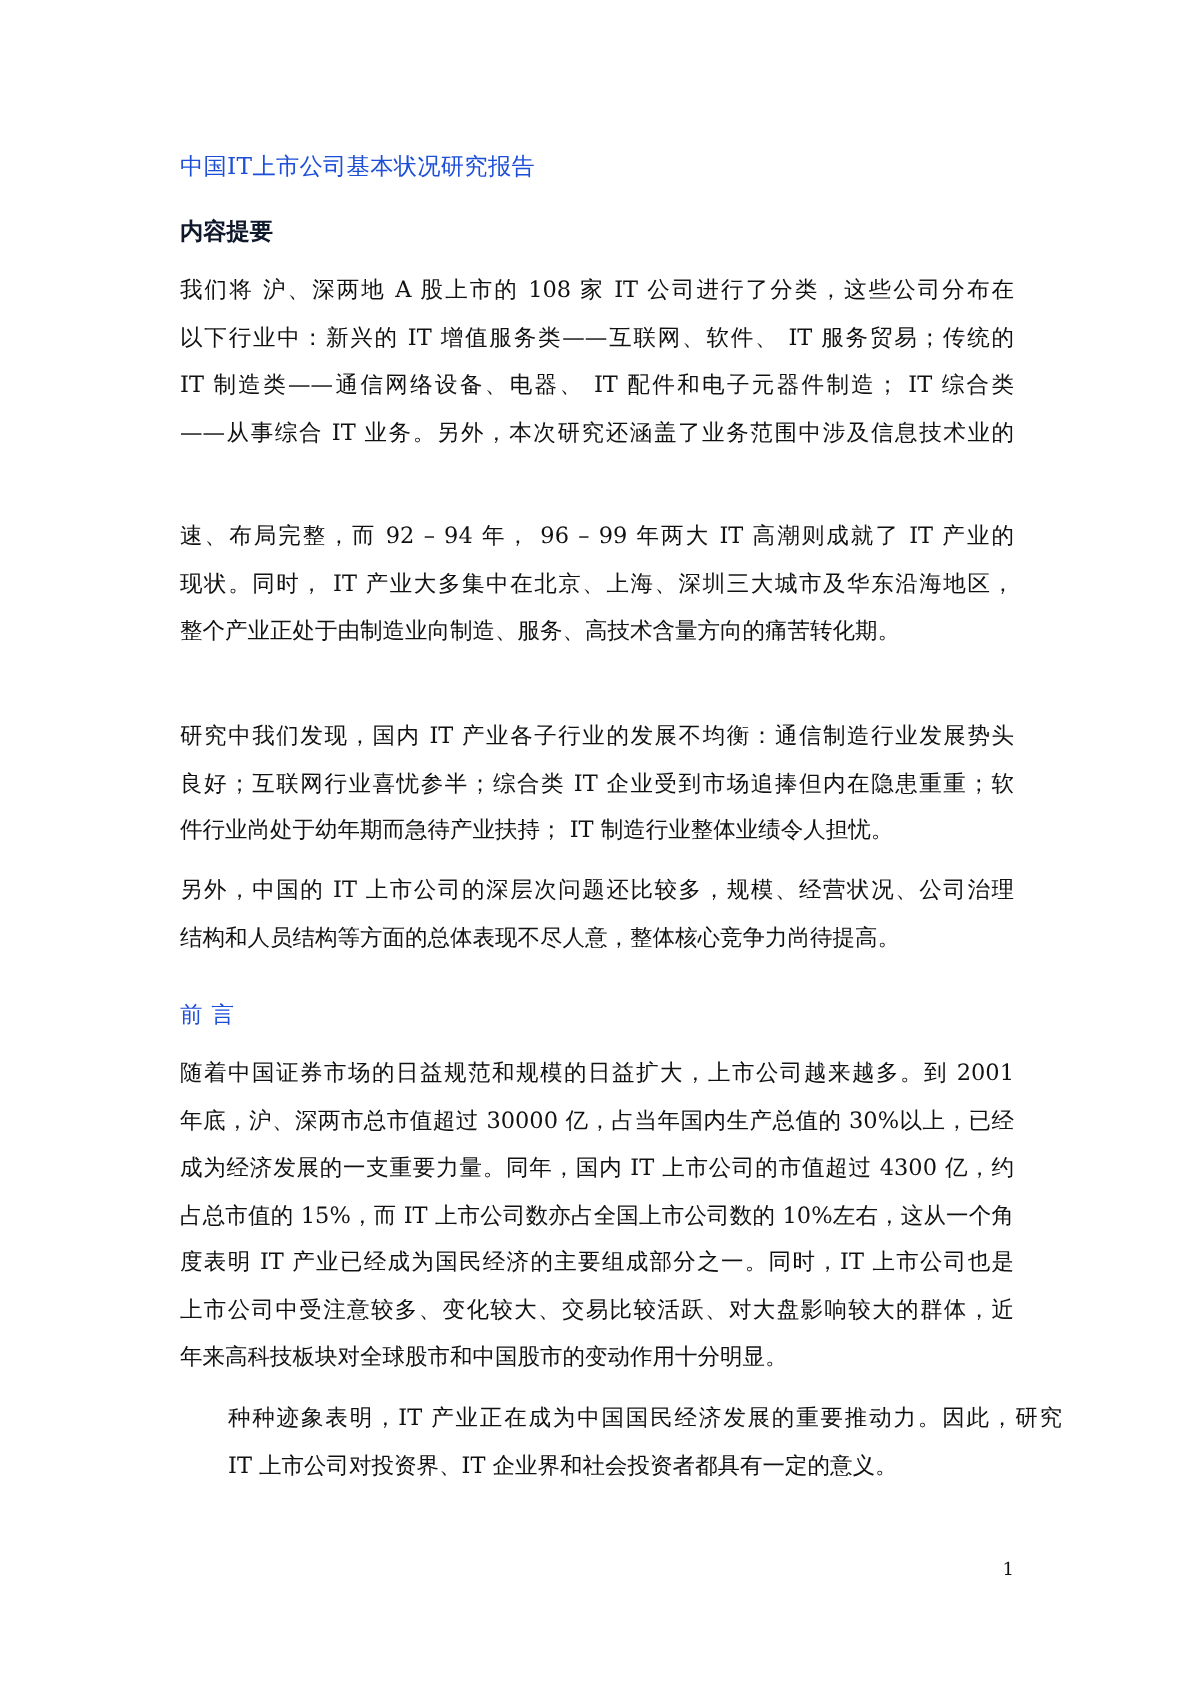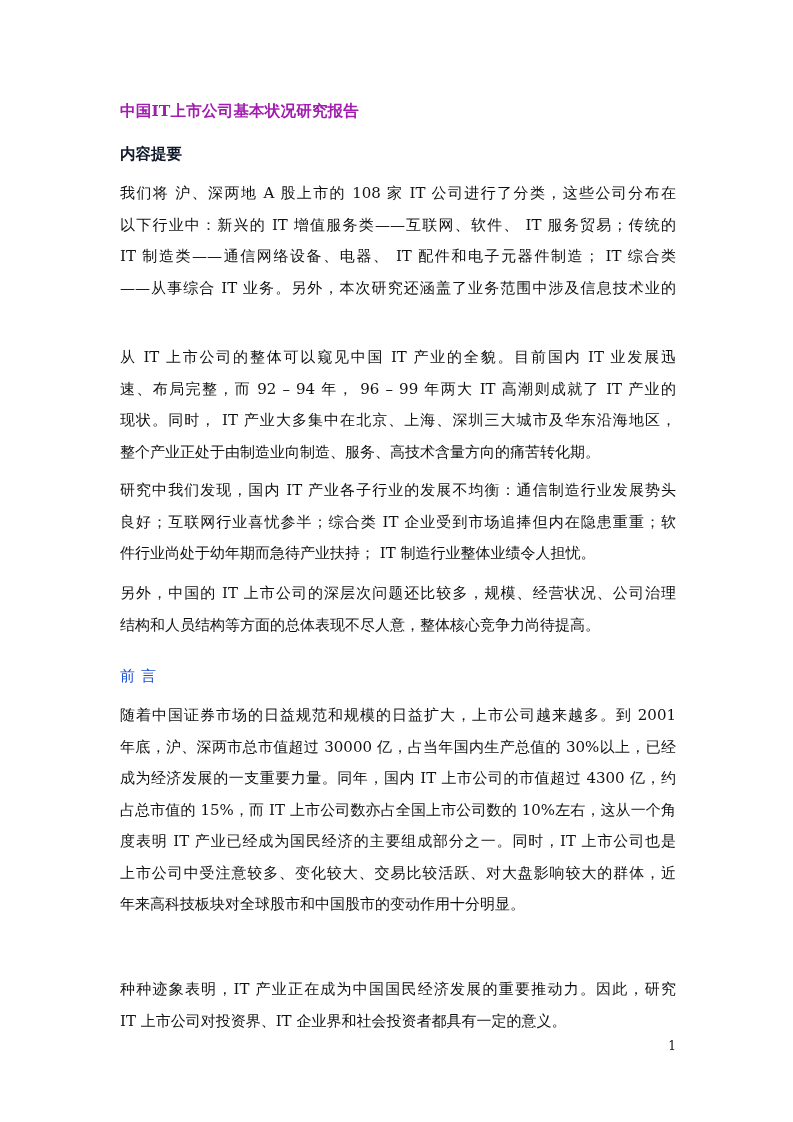--- a/index.html
+++ b/index.html
@@ -6,7 +6,7 @@
   body { width: 793px; height: 1122px; position: relative; overflow: hidden;
          font-family: "DejaVu Serif", "Liberation Serif", serif; color: #111; }
   .page { position: absolute; left: 120px; top: 0; width: 556px; }
-  .title { position: absolute; top: 101px; left: 0; font-size: 15.5px; font-weight: bold; color: #a21caf; white-space: nowrap; letter-spacing: 0.2px; }
+  .title { position: absolute; top: 101px; left: 0; font-size: 15.5px; font-weight: normal; color: #1d4ed8; white-space: nowrap; letter-spacing: 0.2px; }
   .heading { position: absolute; left: 0; font-size: 15.5px; font-weight: bold; color: #0f172a; white-space: nowrap; }
   .plain-heading { position: absolute; left: 0; font-size: 15px; color: #1d4ed8; white-space: nowrap; letter-spacing: 6px; }
   .para { position: absolute; left: 0; width: 556px; font-size: 15px; line-height: 31.5px; text-align: justify; text-justify: inter-character; }

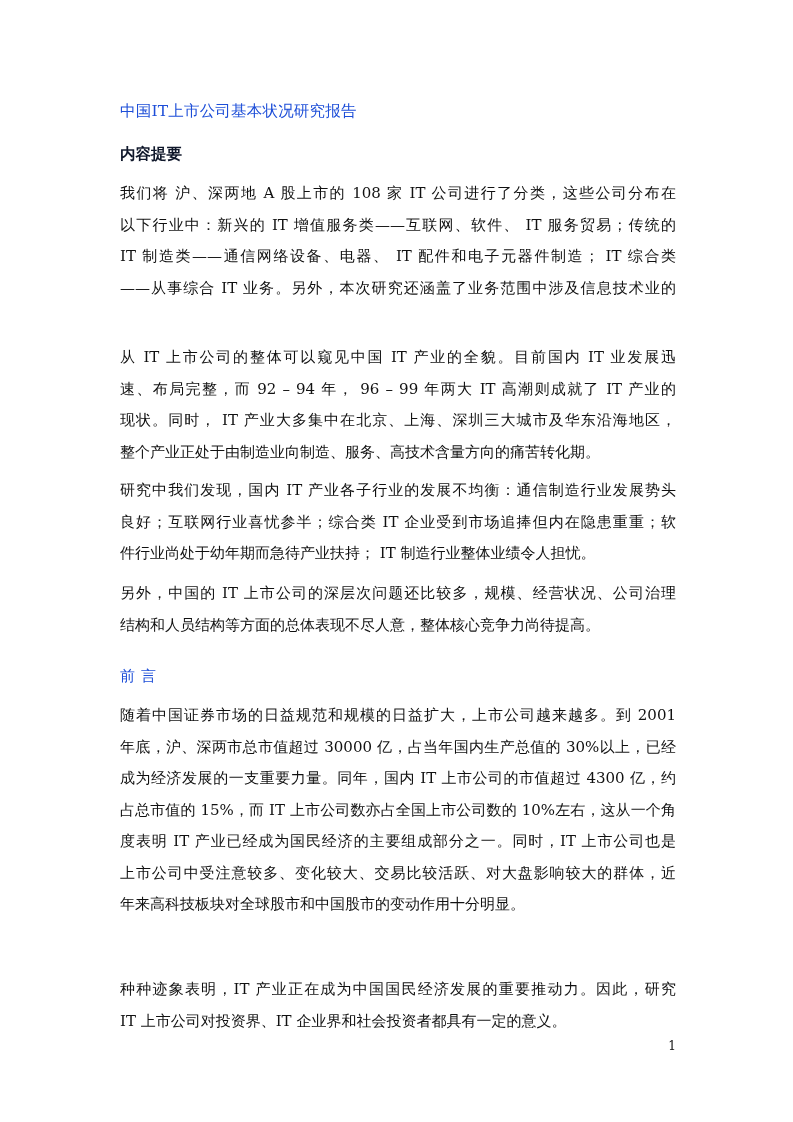--- a/index.html
+++ b/index.html
@@ -30,7 +30,6 @@
   </div>
 
   <div class="para" style="top:342px;">
-    <span class="line">从 IT 上市公司的整体可以窥见中国 IT 产业的全貌。目前国内 IT 业发展迅</span>
     <span class="line">速、布局完整，而 92 – 94 年， 96 – 99 年两大 IT 高潮则成就了 IT 产业的</span>
     <span class="line">现状。同时， IT 产业大多集中在北京、上海、深圳三大城市及华东沿海地区，</span>
     <span class="line last">整个产业正处于由制造业向制造、服务、高技术含量方向的痛苦转化期。</span>

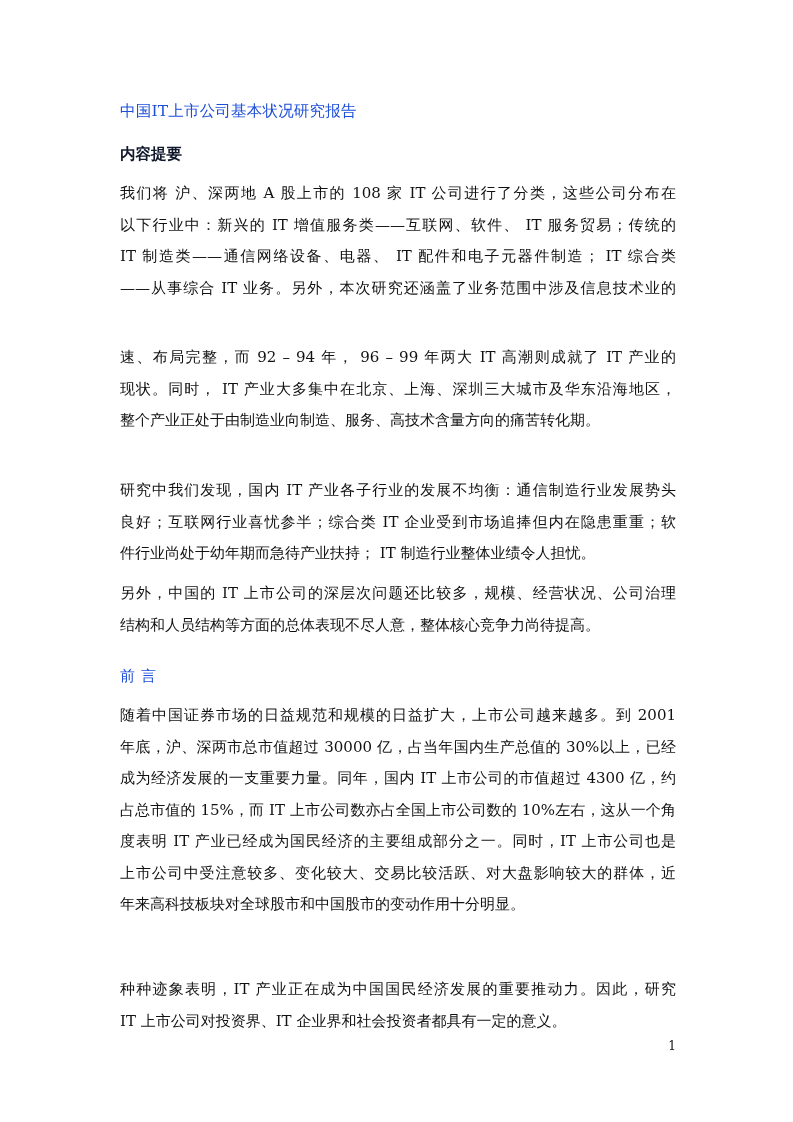--- a/index.html
+++ b/index.html
@@ -58,7 +58,7 @@
     <span class="line last">年来高科技板块对全球股市和中国股市的变动作用十分明显。</span>
   </div>
 
-  <div class="para" style="top:974px;">
+  <div class="para" style="top:930px;margin-left:32px;">
     <span class="line">种种迹象表明，IT 产业正在成为中国国民经济发展的重要推动力。因此，研究</span>
     <span class="line last">IT 上市公司对投资界、IT 企业界和社会投资者都具有一定的意义。</span>
   </div>

